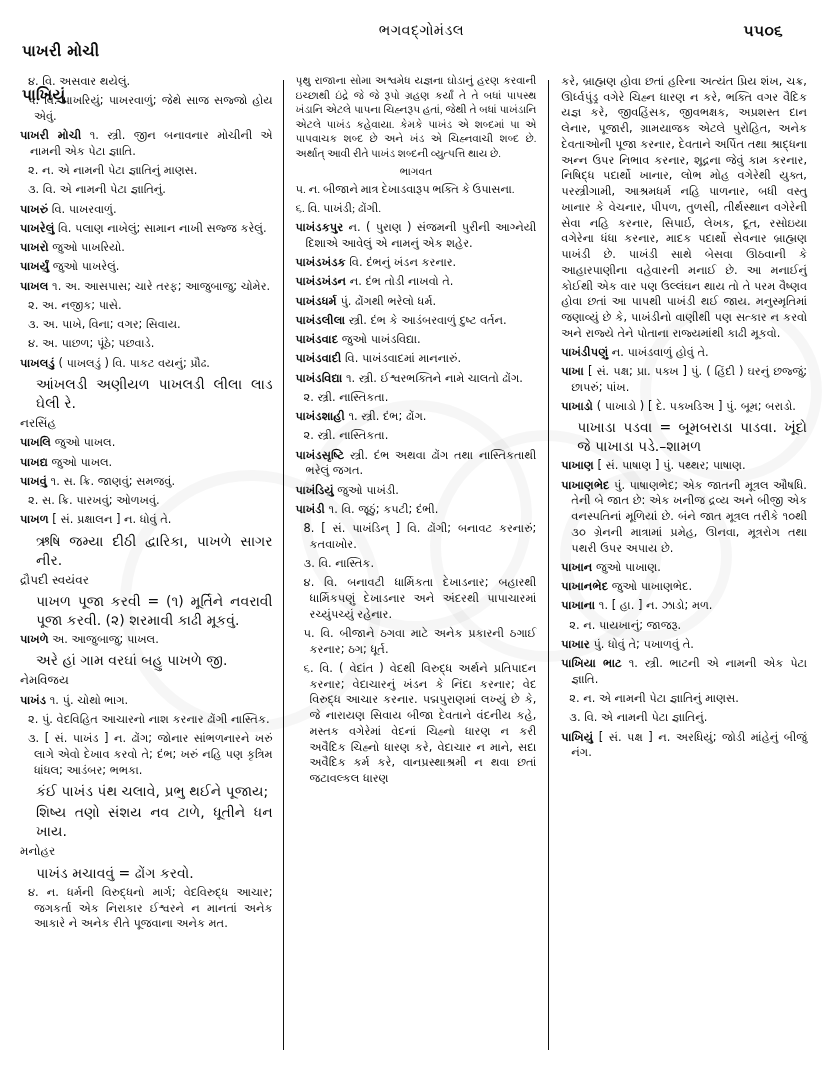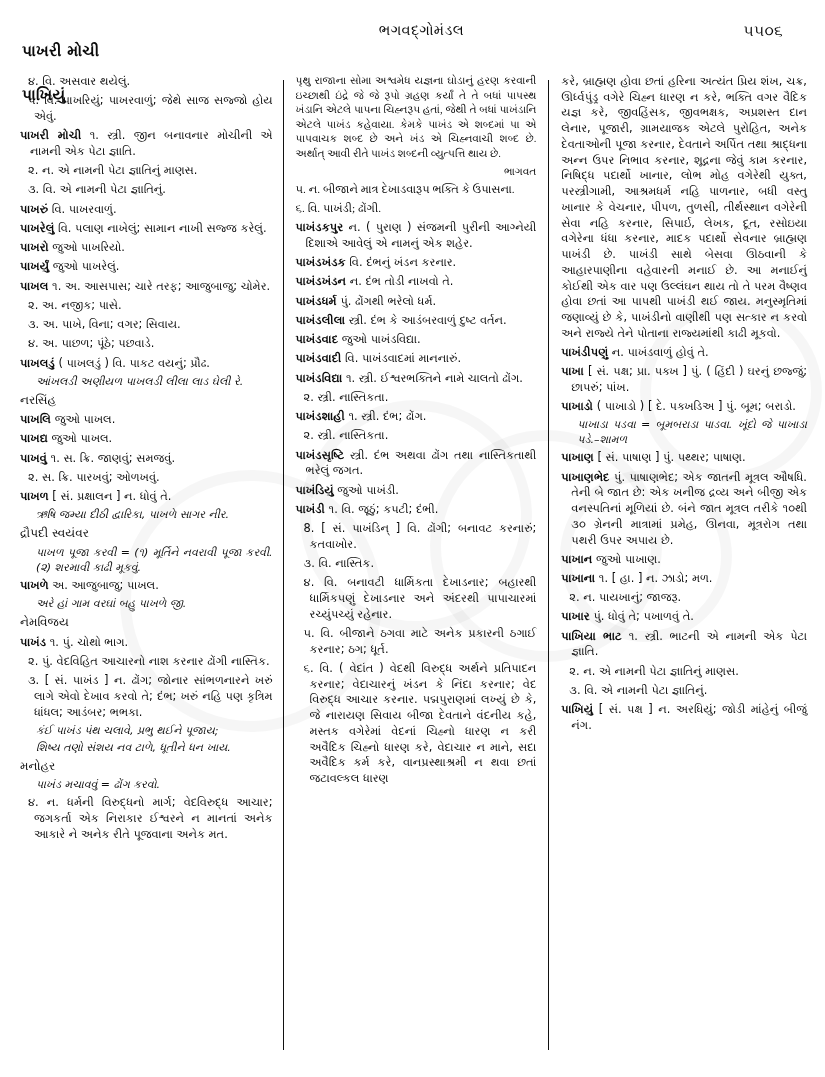--- a/index.html
+++ b/index.html
@@ -66,7 +66,7 @@
   }
   .hdr-right {
     font-size: 15.5px;
-    font-weight: normal;
+    font-weight: bold;
     padding-top: 4px;
     padding-right: 22px;
     letter-spacing: .3px;

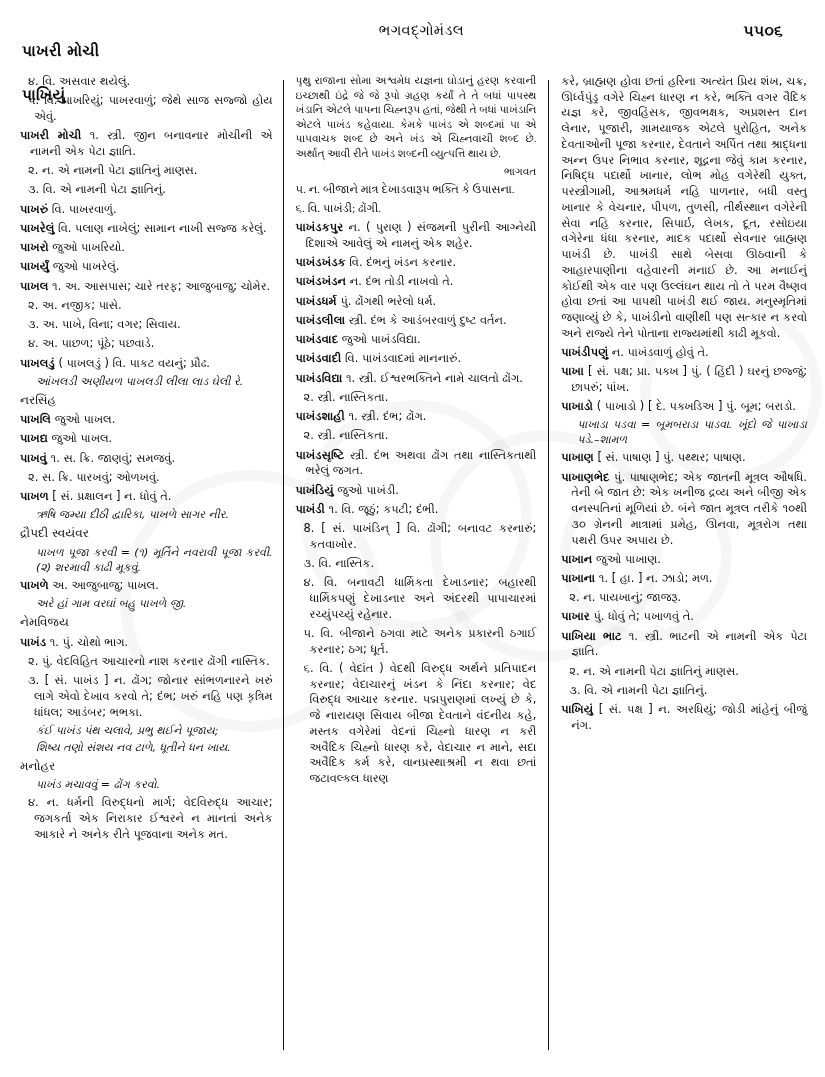--- a/index.html
+++ b/index.html
@@ -138,7 +138,7 @@
   }
   .cite-inline {
     font-size: 10.6px;
-    text-align: right;
+    text-align: center;
     margin: -1px 0 3px 0;
   }
   .just { text-align: justify; text-justify: inter-word; }

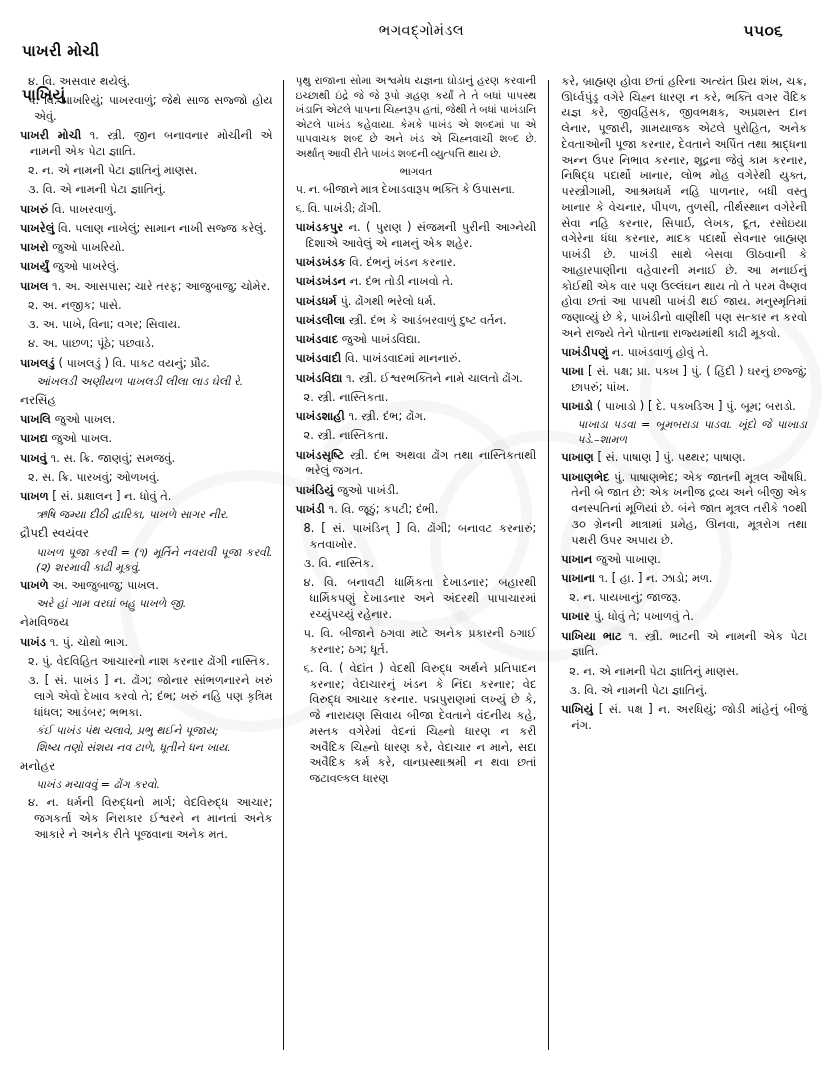--- a/index.html
+++ b/index.html
@@ -125,11 +125,10 @@
     letter-spacing: .1px;
   }
   .quote {
-    font-size: 11px;
+    font-size: 14px;
     padding-left: 16px;
     margin: 1px 0 2px 0;
     line-height: 1.36;
-    font-style: italic;
   }
   .cite {
     font-size: 12px;

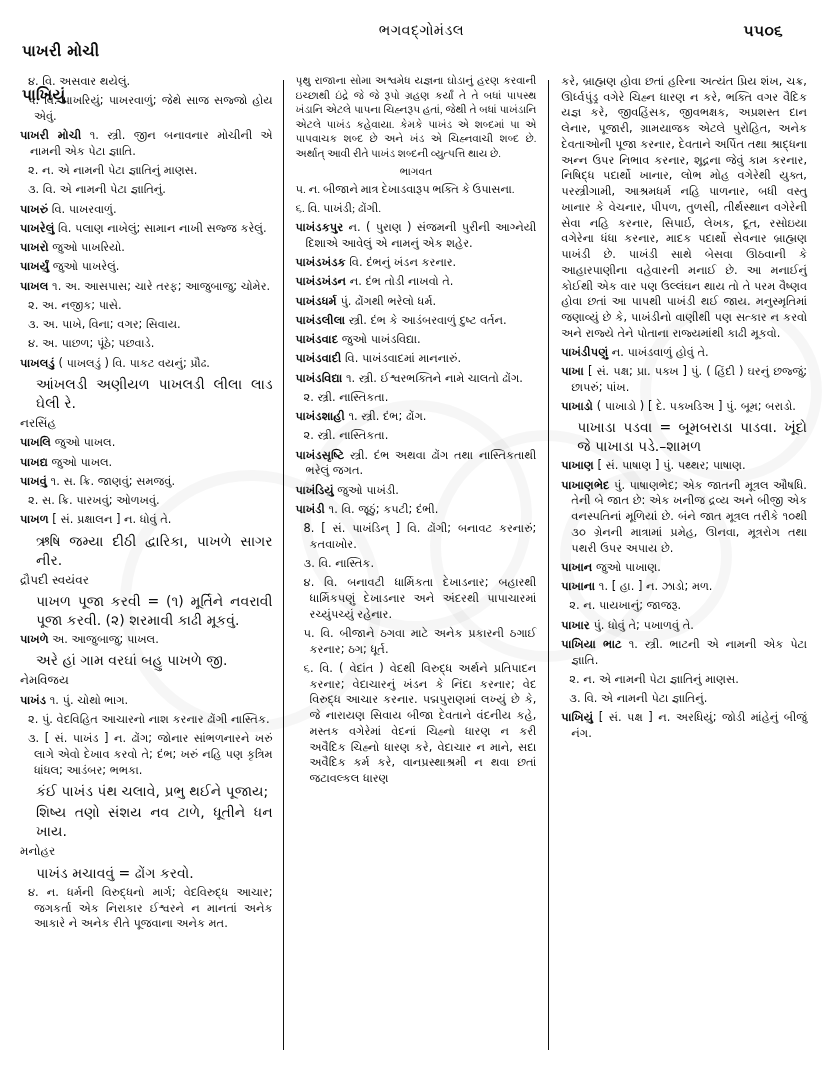--- a/index.html
+++ b/index.html
@@ -237,6 +237,7 @@
         <p class="entry hang just"><span class="hw">પાખાણ</span><span> [ સં. પાષાણ ] પું. પથ્થર; પાષાણ.</span></p>
         <p class="entry hang just"><span class="hw">પાખાણભેદ</span><span> પું. પાષાણભેદ; એક જાતની મૂત્રલ ઔષધિ. તેની બે જાત છે: એક ખનીજ દ્રવ્ય અને બીજી એક વનસ્પતિનાં મૂળિયાં છે. બંને જાત મૂત્રલ તરીકે ૧૦થી ૩૦ ગ્રેનની માત્રામાં પ્રમેહ, ઊનવા, મૂત્રરોગ તથા પથરી ઉપર અપાય છે.</span></p>
         <p class="entry hang just"><span class="hw">પાખાન</span><span> જુઓ પાખાણ.</span></p>
+        <p class="entry hang just"><span class="hw">પાખાનભેદ</span><span> જુઓ પાખાણભેદ.</span></p>
         <p class="entry hang just"><span class="hw">પાખાના</span><span> ૧. [ હા. ] ન. ઝાડો; મળ.</span></p>
         <p class="sense just">૨. ન. પાયખાનું; જાજરૂ.</p>
         <p class="entry hang just"><span class="hw">પાખાર</span><span> પું. ધોવું તે; પખાળવું તે.</span></p>

